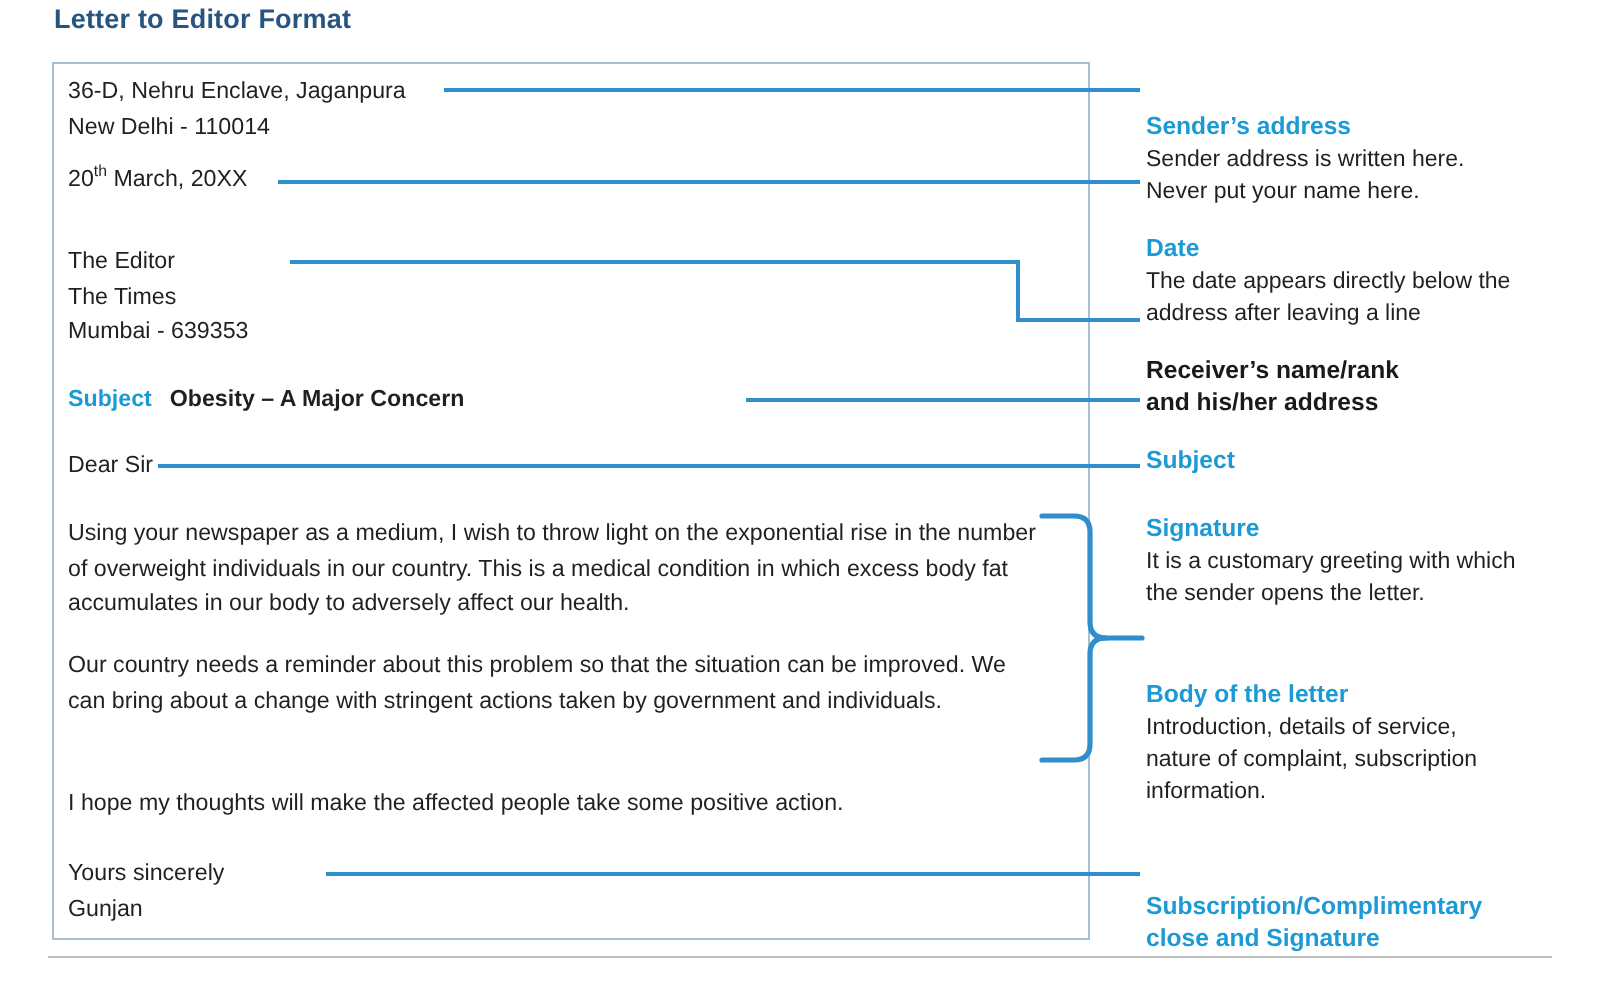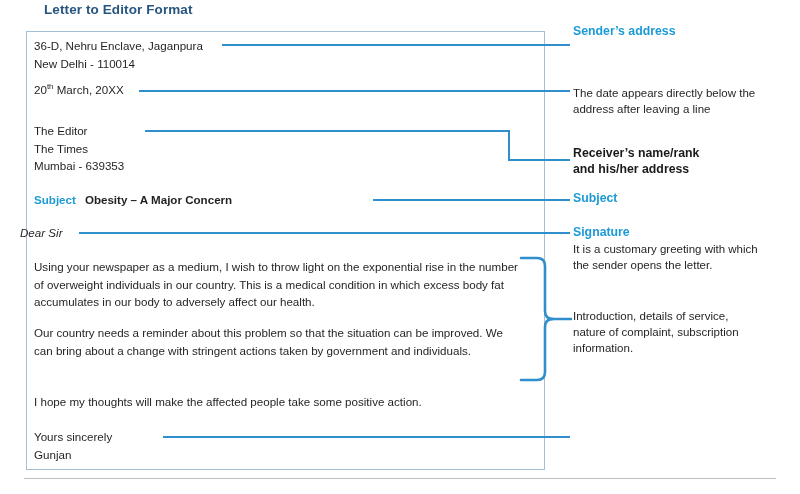--- a/index.html
+++ b/index.html
@@ -19,7 +19,7 @@
   
   #page-title {
     position: absolute;
-    left: 44px;
+    left: 27px;
     top: 2px;
     font-size: 13.5px;
     font-weight: bold;

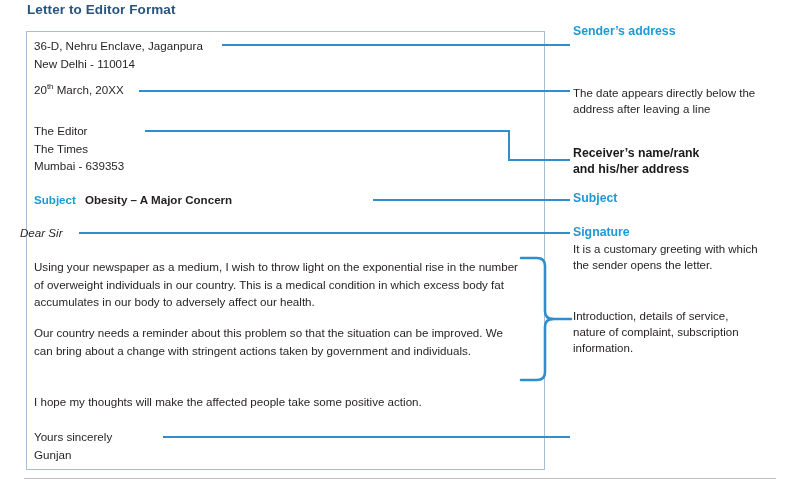--- a/index.html
+++ b/index.html
@@ -119,6 +119,7 @@
     position: absolute;
     left: 573px;
     width: 224px;
+    margin-top: 32px;
   }
   .ann-head {
     font-size: 12.3px;

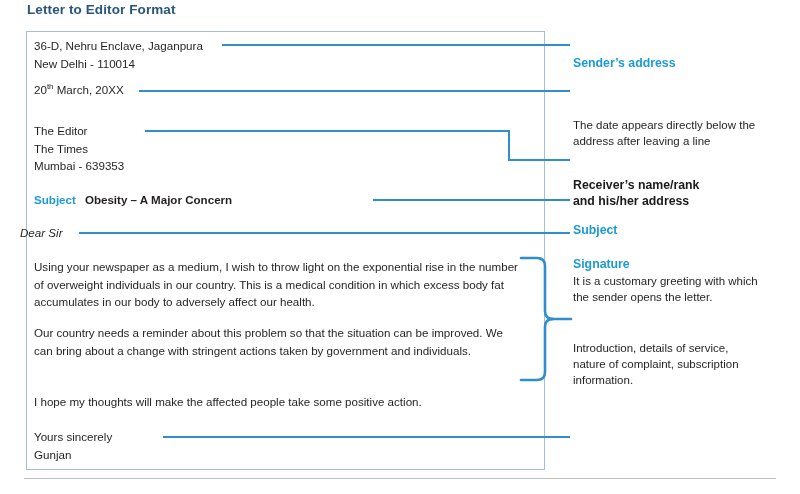--- a/index.html
+++ b/index.html
@@ -201,6 +201,8 @@
 
 <div class="ann" id="ann-sender">
   <div class="ann-head">Sender’s address</div>
+  <div class="ann-body">Sender address is written here.
+Never put your name here.</div>
 </div>
 
 <div class="ann" id="ann-date">

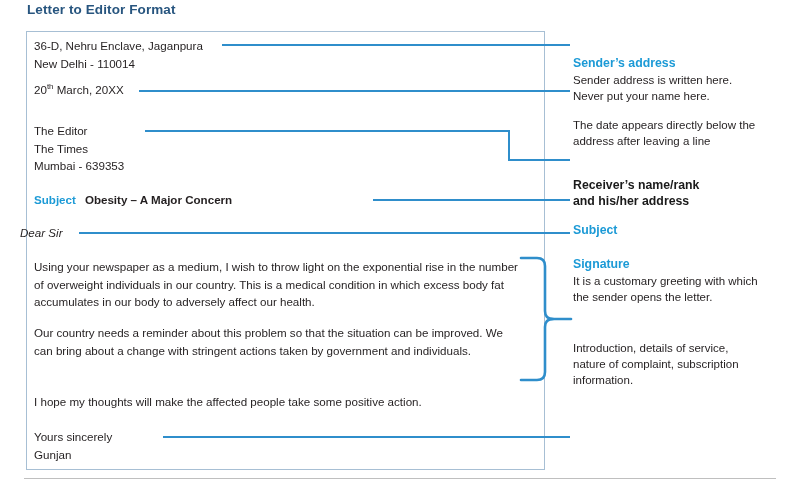--- a/index.html
+++ b/index.html
@@ -206,6 +206,7 @@
 </div>
 
 <div class="ann" id="ann-date">
+  <div class="ann-head">Date</div>
   <div class="ann-body">The date appears directly below the
 address after leaving a line</div>
 </div>

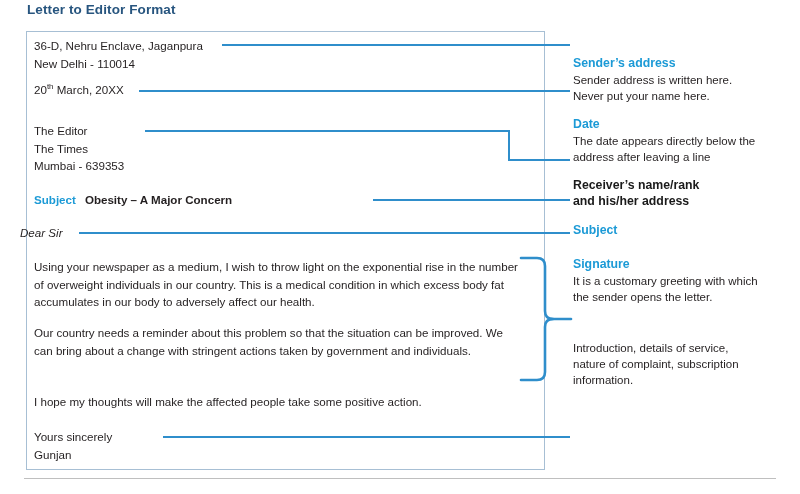--- a/index.html
+++ b/index.html
@@ -51,7 +51,7 @@
   #sender-address       { left: 34px;  top: 37px; }
   #letter-date          { left: 34px;  top: 81px; }
   #receiver-address     { left: 34px;  top: 122px; }
-  #salutation           { left: 20px;  top: 224px; font-style: italic; }
+  #salutation           { left: 34px;  top: 224px; }
   #body-para-1          { left: 34px;  top: 258px; width: 488px; }
   #body-para-2          { left: 34px;  top: 324px; width: 488px; }
   #body-para-3          { left: 34px;  top: 393px; width: 488px; }

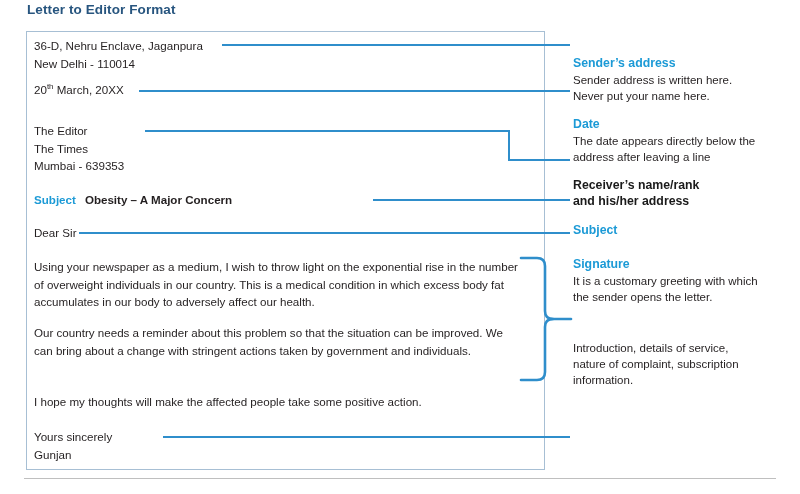--- a/index.html
+++ b/index.html
@@ -227,6 +227,7 @@
 </div>
 
 <div class="ann" id="ann-body">
+  <div class="ann-head">Body of the letter</div>
   <div class="ann-body">Introduction, details of service,
 nature of complaint, subscription
 information.</div>

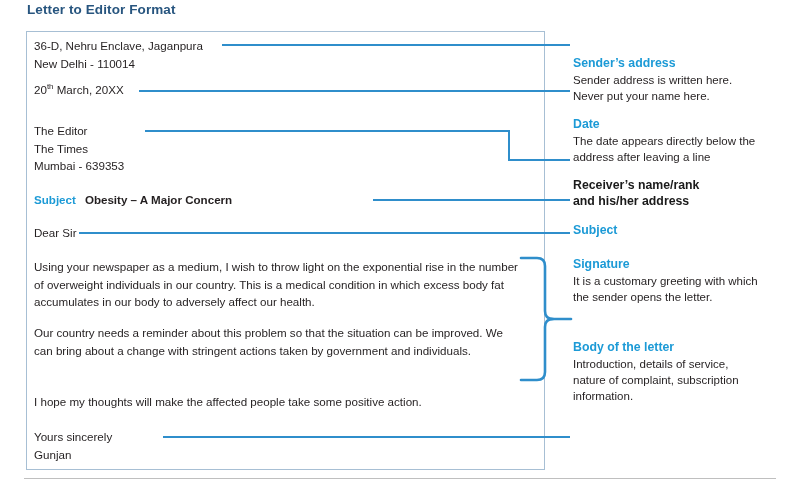--- a/index.html
+++ b/index.html
@@ -234,6 +234,8 @@
 </div>
 
 <div class="ann" id="ann-close">
+  <div class="ann-head">Subscription/Complimentary
+close and Signature</div>
 </div>
 
 <div id="bottom-rule"></div>

